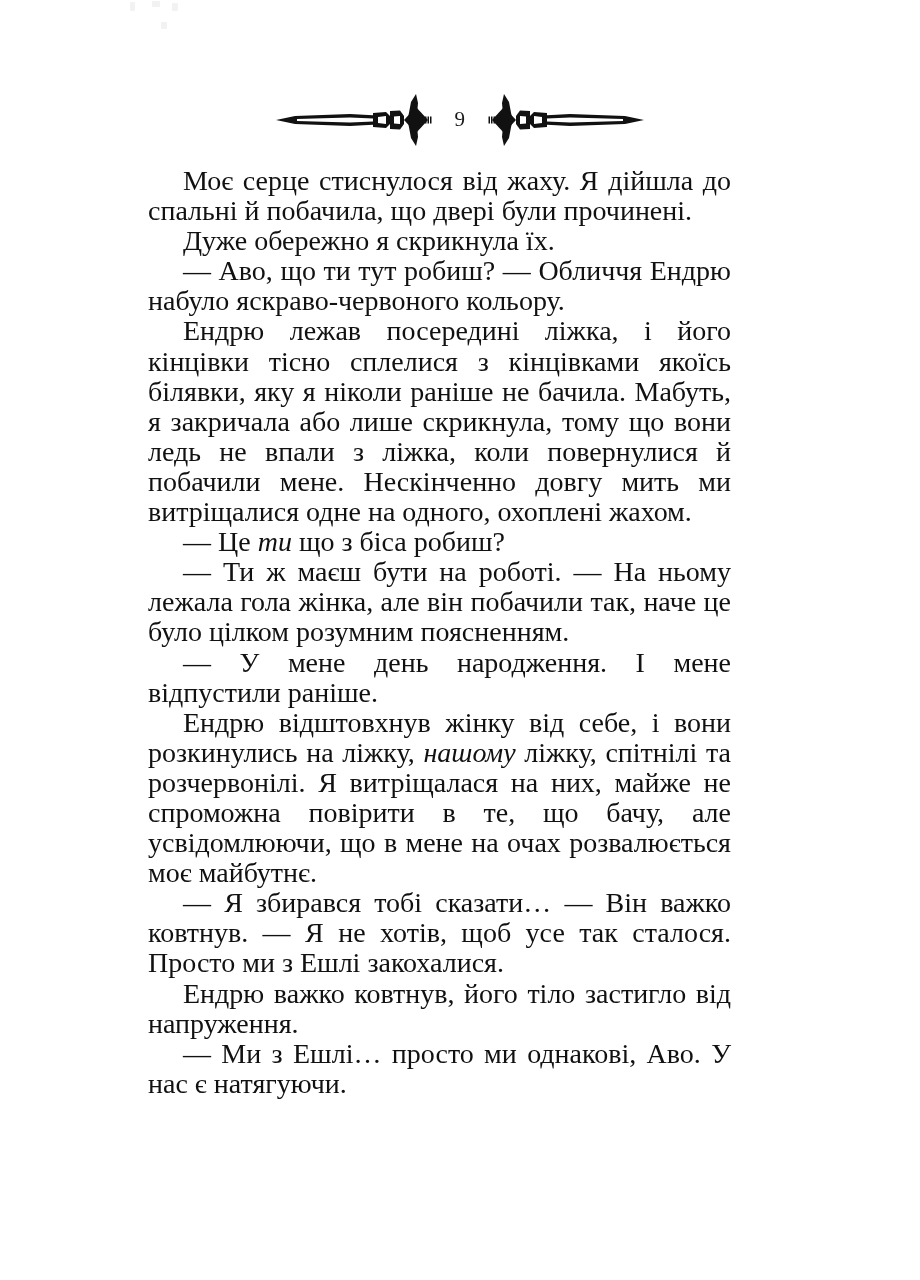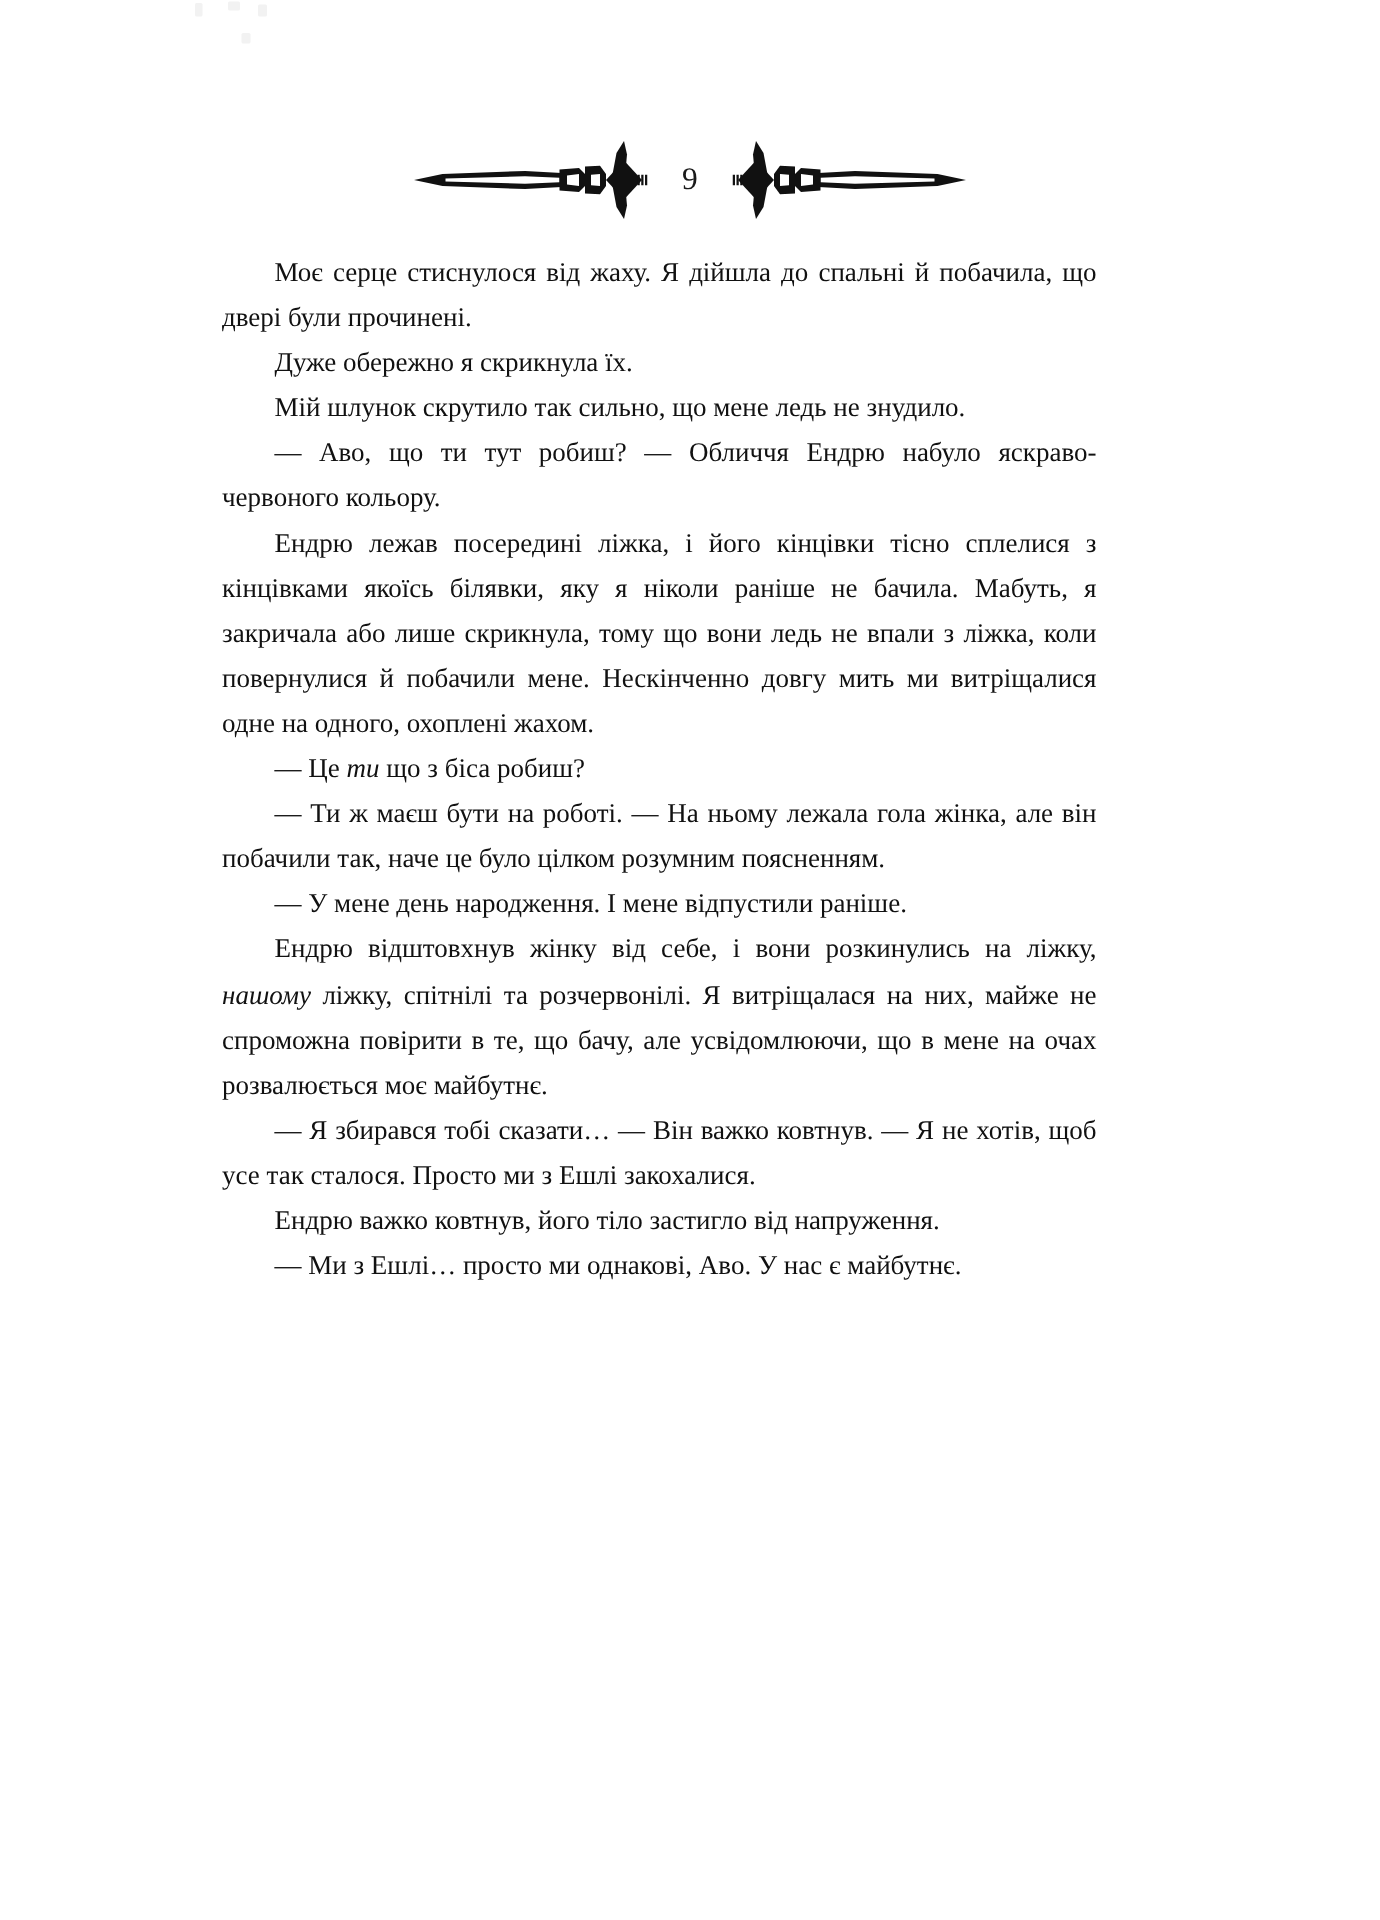--- a/index.html
+++ b/index.html
@@ -58,7 +58,7 @@
     left: 148px;
     width: 583px;
     font-family: "Liberation Serif", "DejaVu Serif", serif;
-    font-size: 18px;
+    font-size: 28px;
     line-height: 30.1px;
     color: #111111;
     text-align: justify;

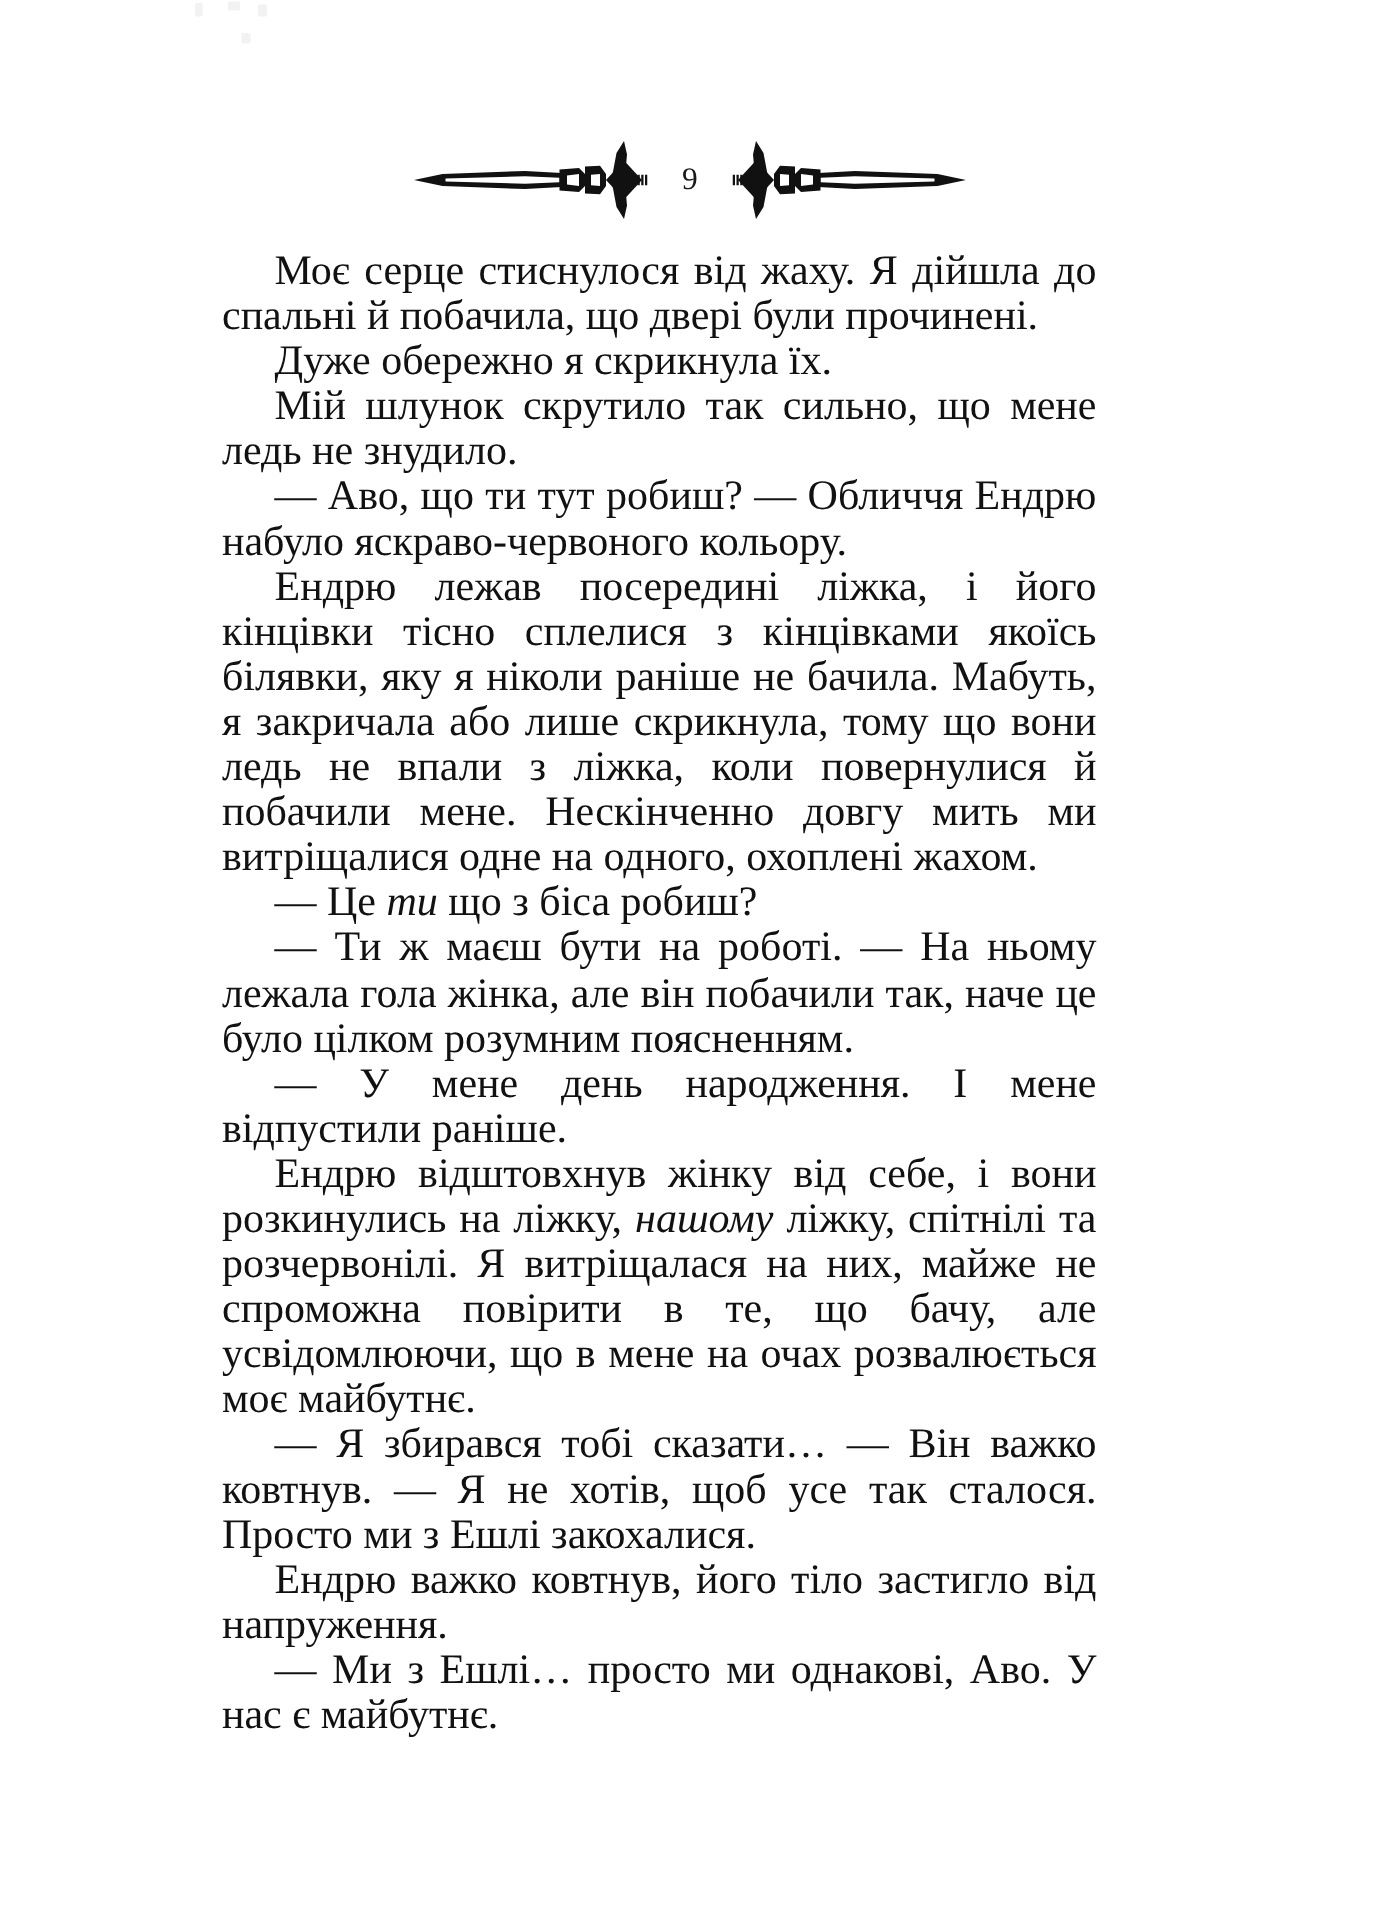--- a/index.html
+++ b/index.html
@@ -157,7 +157,6 @@
   <div class="body-text">
     <p>Моє серце стиснулося від жаху. Я дійшла до спальні й побачила, що двері були прочинені.</p>
     <p class="last-line-flush">Дуже обережно я скрикнула їх.</p>
-    <p>Мій шлунок скрутило так сильно, що мене ледь не знудило.</p>
     <p>— Аво, що ти тут робиш? — Обличчя Ендрю набуло яскраво-червоного кольору.</p>
     <p>Ендрю лежав посередині ліжка, і його кінцівки тісно сплелися з кінцівками якоїсь білявки, яку я ніколи раніше не бачила. Мабуть, я закричала або лише скрикнула, тому що вони ледь не впали з ліжка, коли повернулися й побачили мене. Нескінченно довгу мить ми витріщалися одне на одного, охоплені жахом.</p>
     <p class="last-line-flush">— Це <em>ти</em> що з біса робиш?</p>

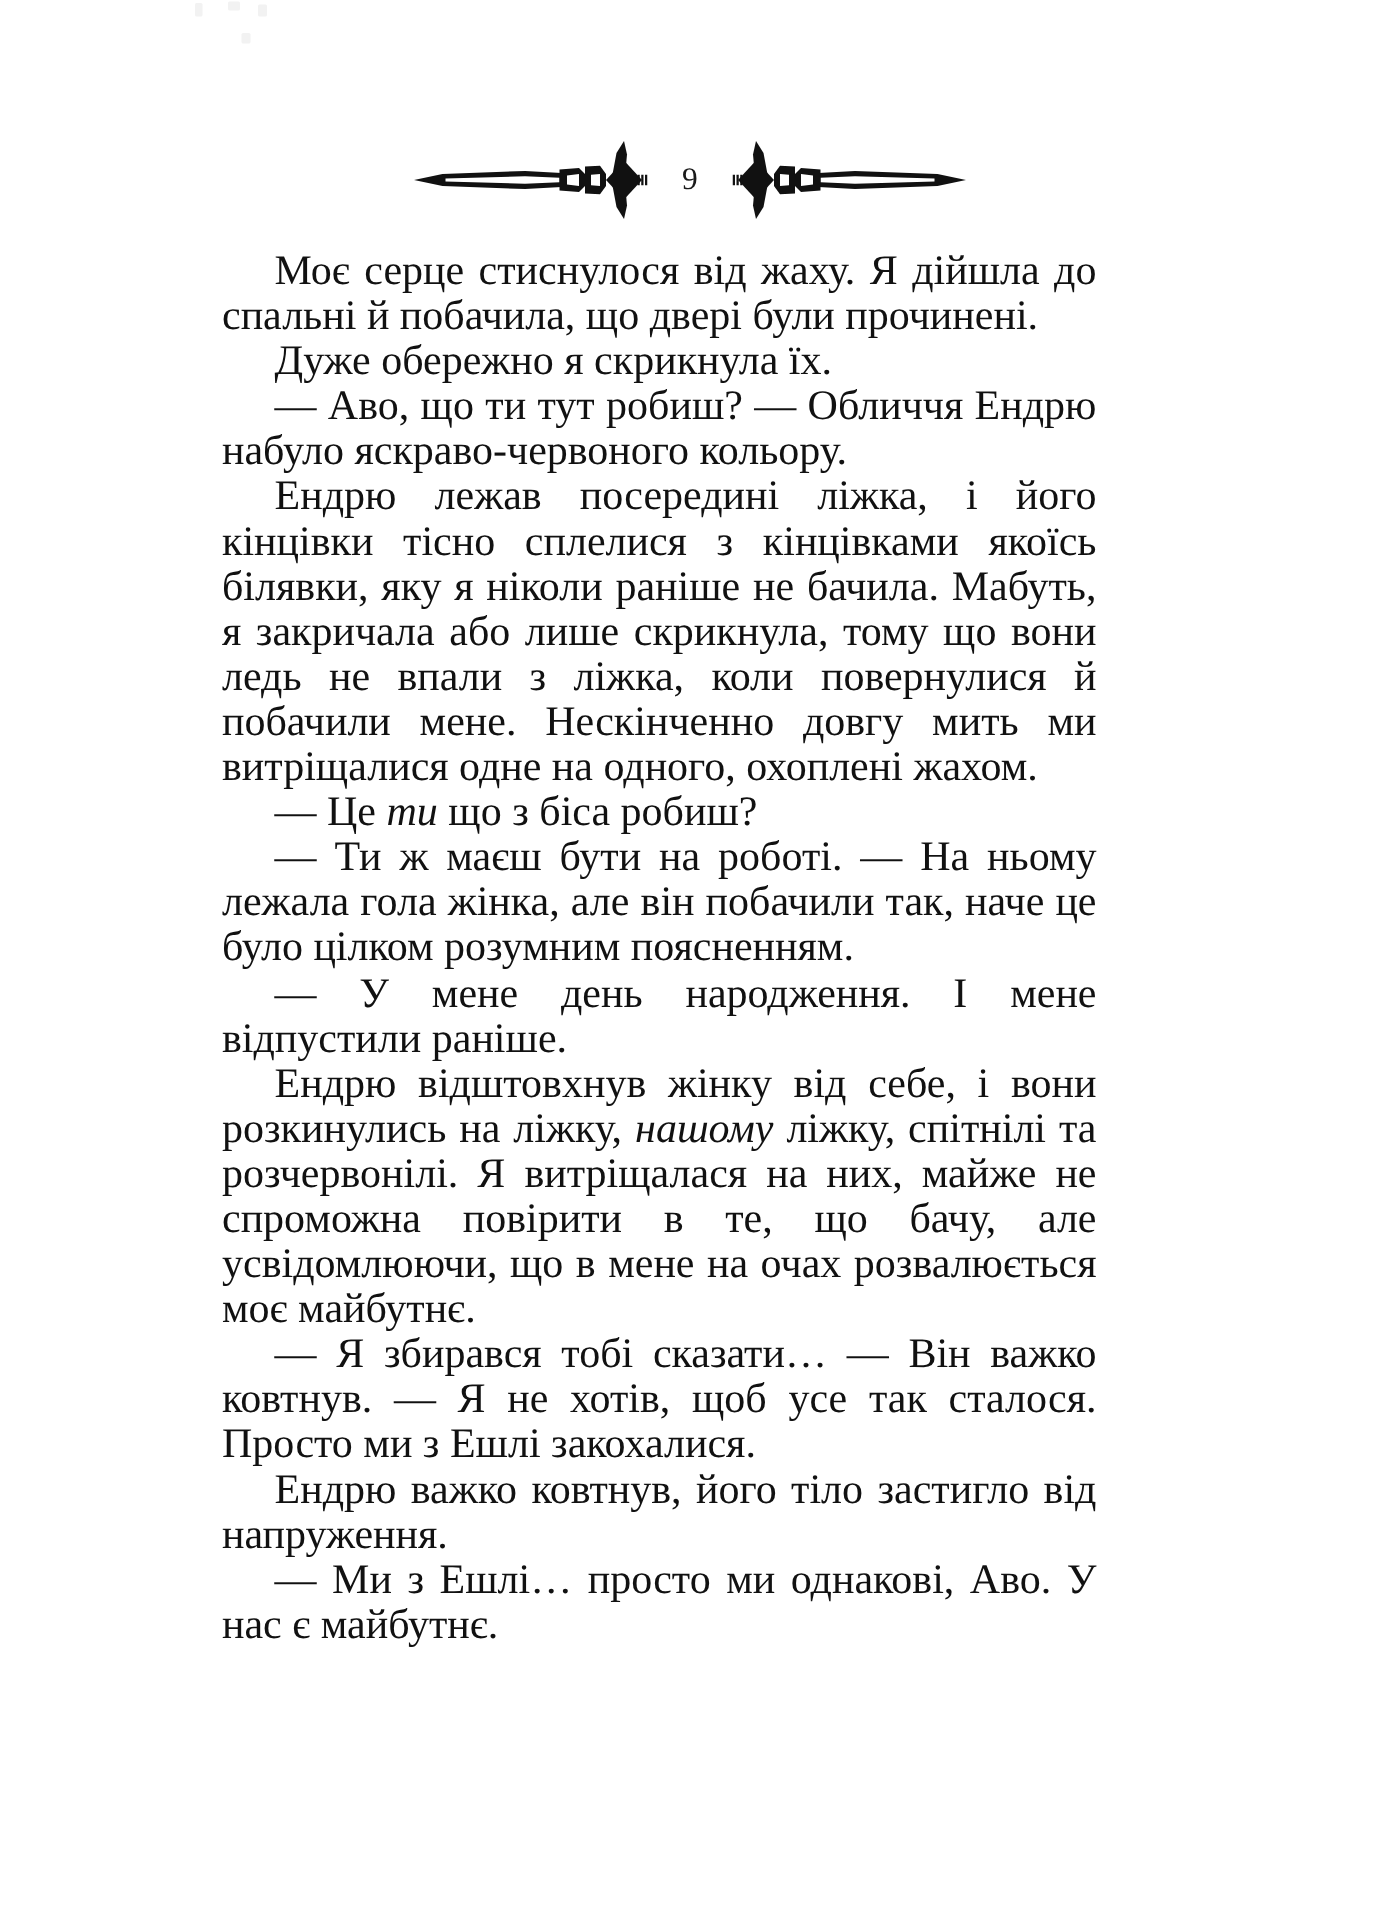--- a/index.html
+++ b/index.html
@@ -165,7 +165,7 @@
     <p>Ендрю відштовхнув жінку від себе, і вони розкинулись на ліжку, <em>нашому</em> ліжку, спітнілі та розчервонілі. Я витріщалася на них, майже не спроможна повірити в те, що бачу, але усвідомлюючи, що в мене на очах розвалюється моє майбутнє.</p>
     <p>— Я збирався тобі сказати… — Він важко ковтнув. — Я не хотів, щоб усе так сталося. Просто ми з Ешлі закохалися.</p>
     <p class="last-line-flush">Ендрю важко ковтнув, його тіло застигло від напруження.</p>
-    <p>— Ми з Ешлі… просто ми однакові, Аво. У нас є майбутнє.</p>
+    <p>— Ми з Ешлі… просто ми однакові, Аво. У нас є натягуючи.</p>
   </div>
 
 </div>

